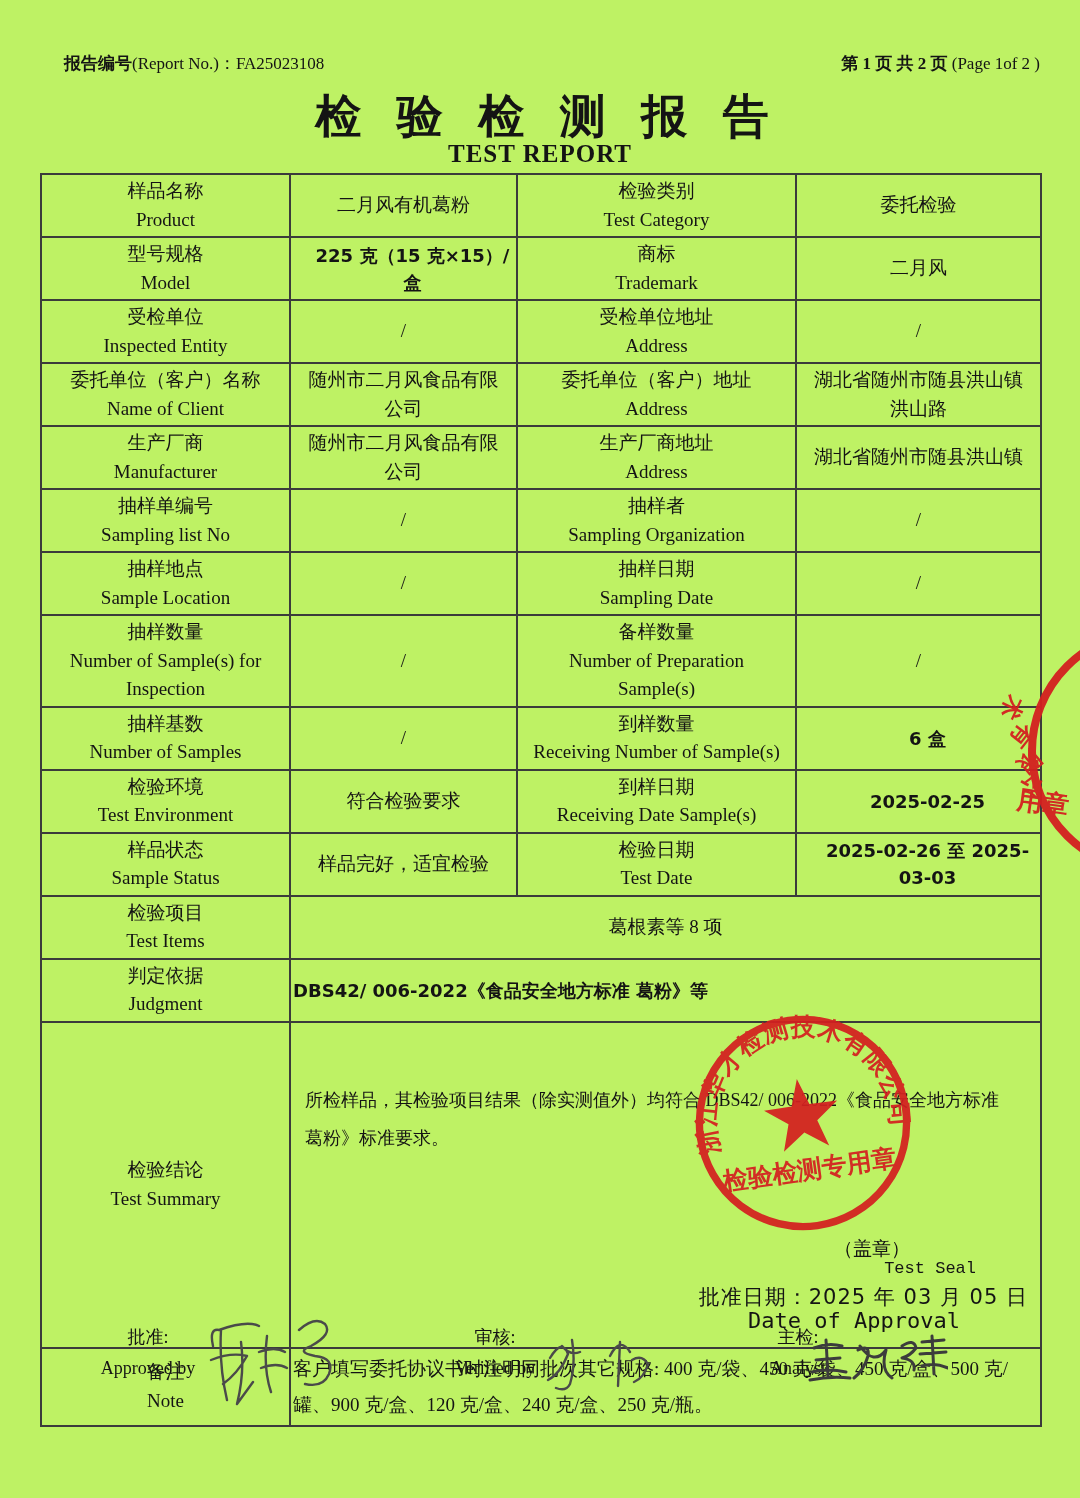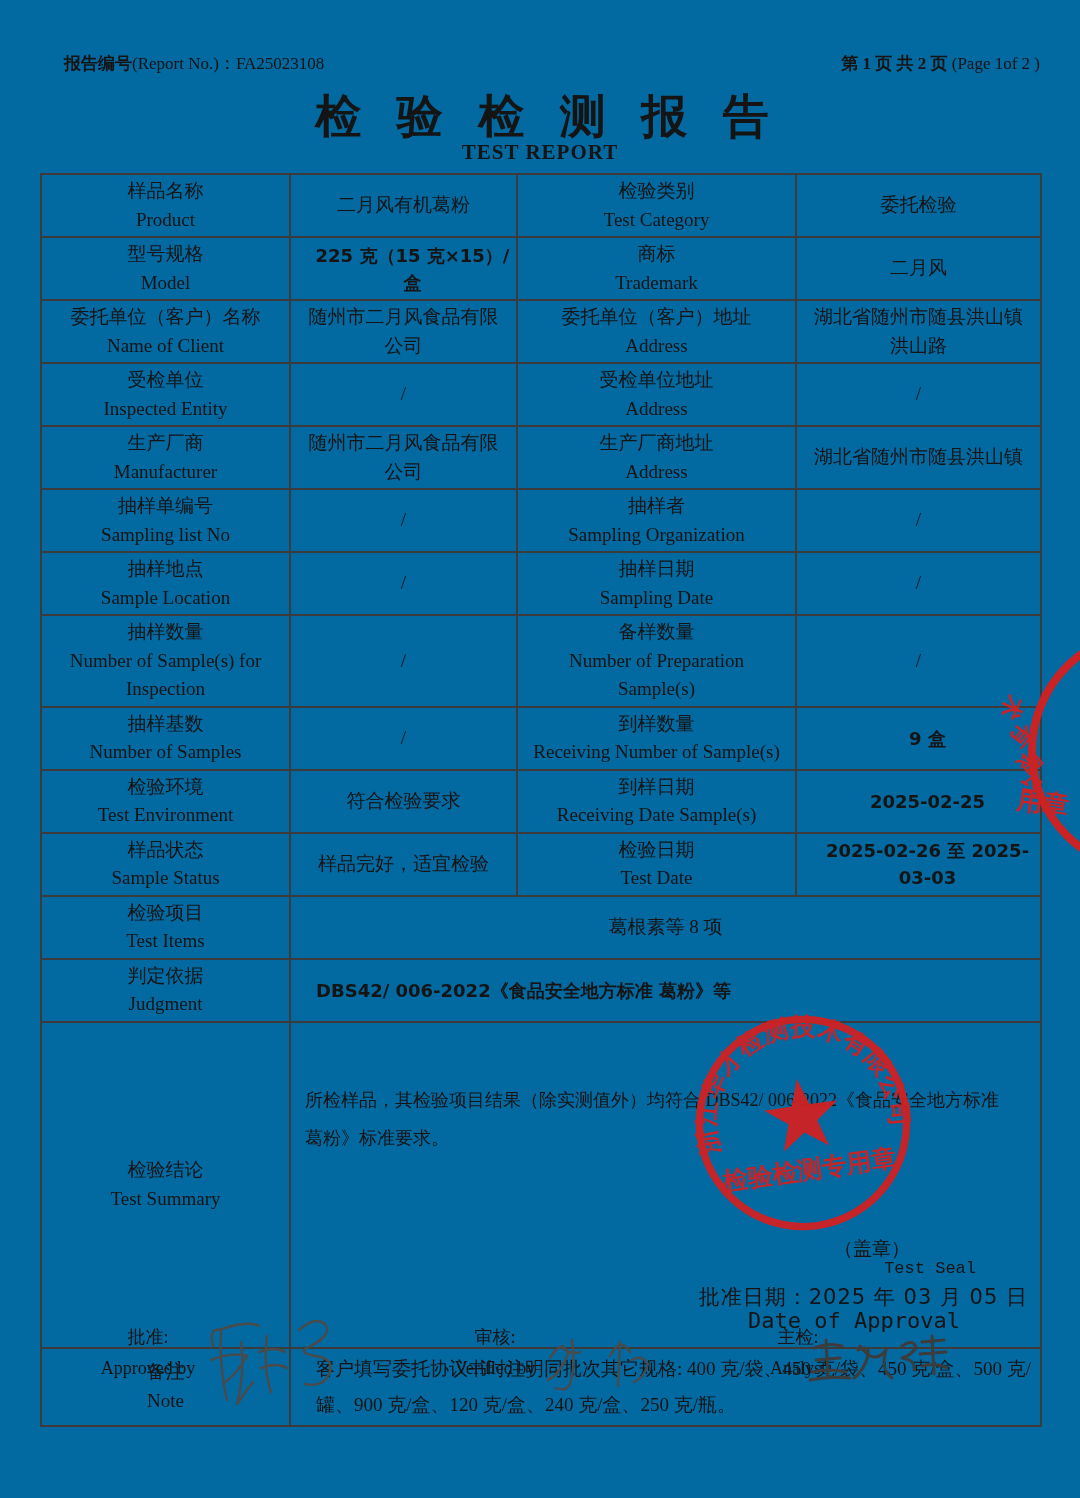--- a/index.html
+++ b/index.html
@@ -3,7 +3,7 @@
 <meta charset="utf-8">
 <style>
   html,body{margin:0;padding:0;background:#fff;}
-  .page{position:relative;width:1080px;height:1498px;background:#0369a1;overflow:hidden;
+  .page{position:relative;width:1080px;height:1498px;background:#bef264;overflow:hidden;
         font-family:"Liberation Serif","DejaVu Serif",serif;color:#141414;}
   .top-row{position:absolute;top:52px;left:64px;width:976px;display:flex;
            justify-content:space-between;font-size:17px;}

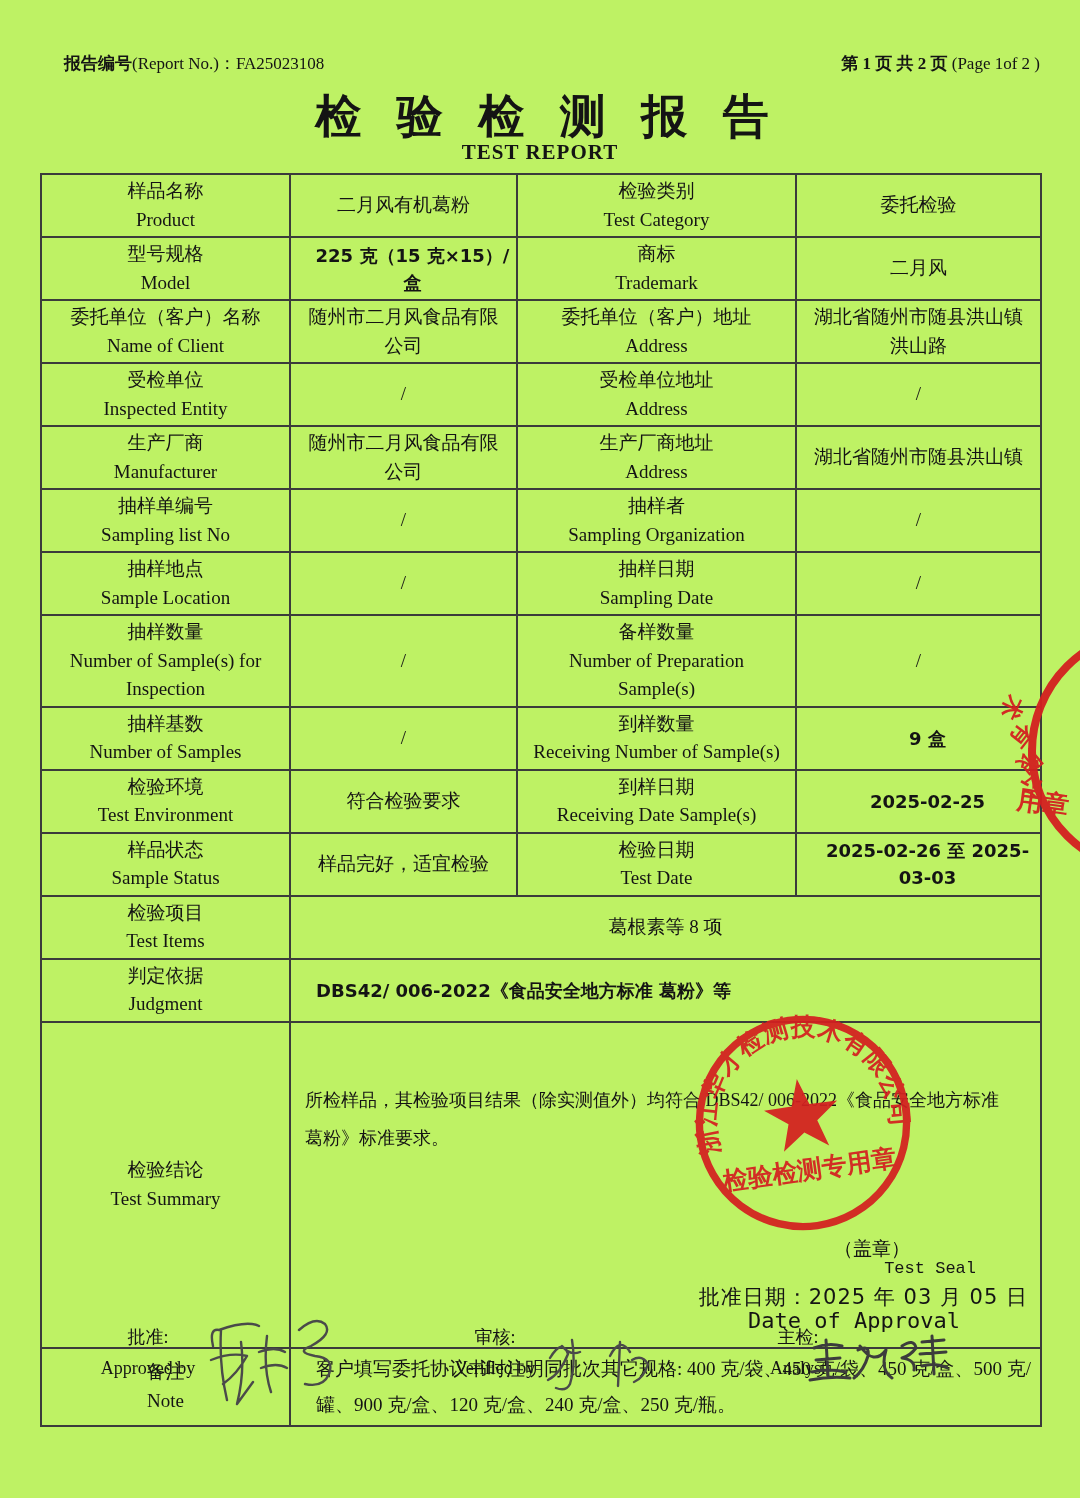--- a/index.html
+++ b/index.html
@@ -11,7 +11,7 @@
   .title{position:absolute;top:86px;left:0;width:100%;text-align:center;
          font-size:46px;font-weight:bold;letter-spacing:12px;margin-left:8px;}
   .subtitle{position:absolute;top:140px;left:0;width:100%;text-align:center;
-            font-size:21px;font-weight:bold;letter-spacing:1px;}
+            font-size:25px;font-weight:bold;letter-spacing:1px;}
   table.report{position:absolute;left:40px;top:173px;width:1000px;
                border-collapse:collapse;table-layout:fixed;}
   td{border:2px solid #3b3b3b;text-align:center;vertical-align:middle;font-size:19px;

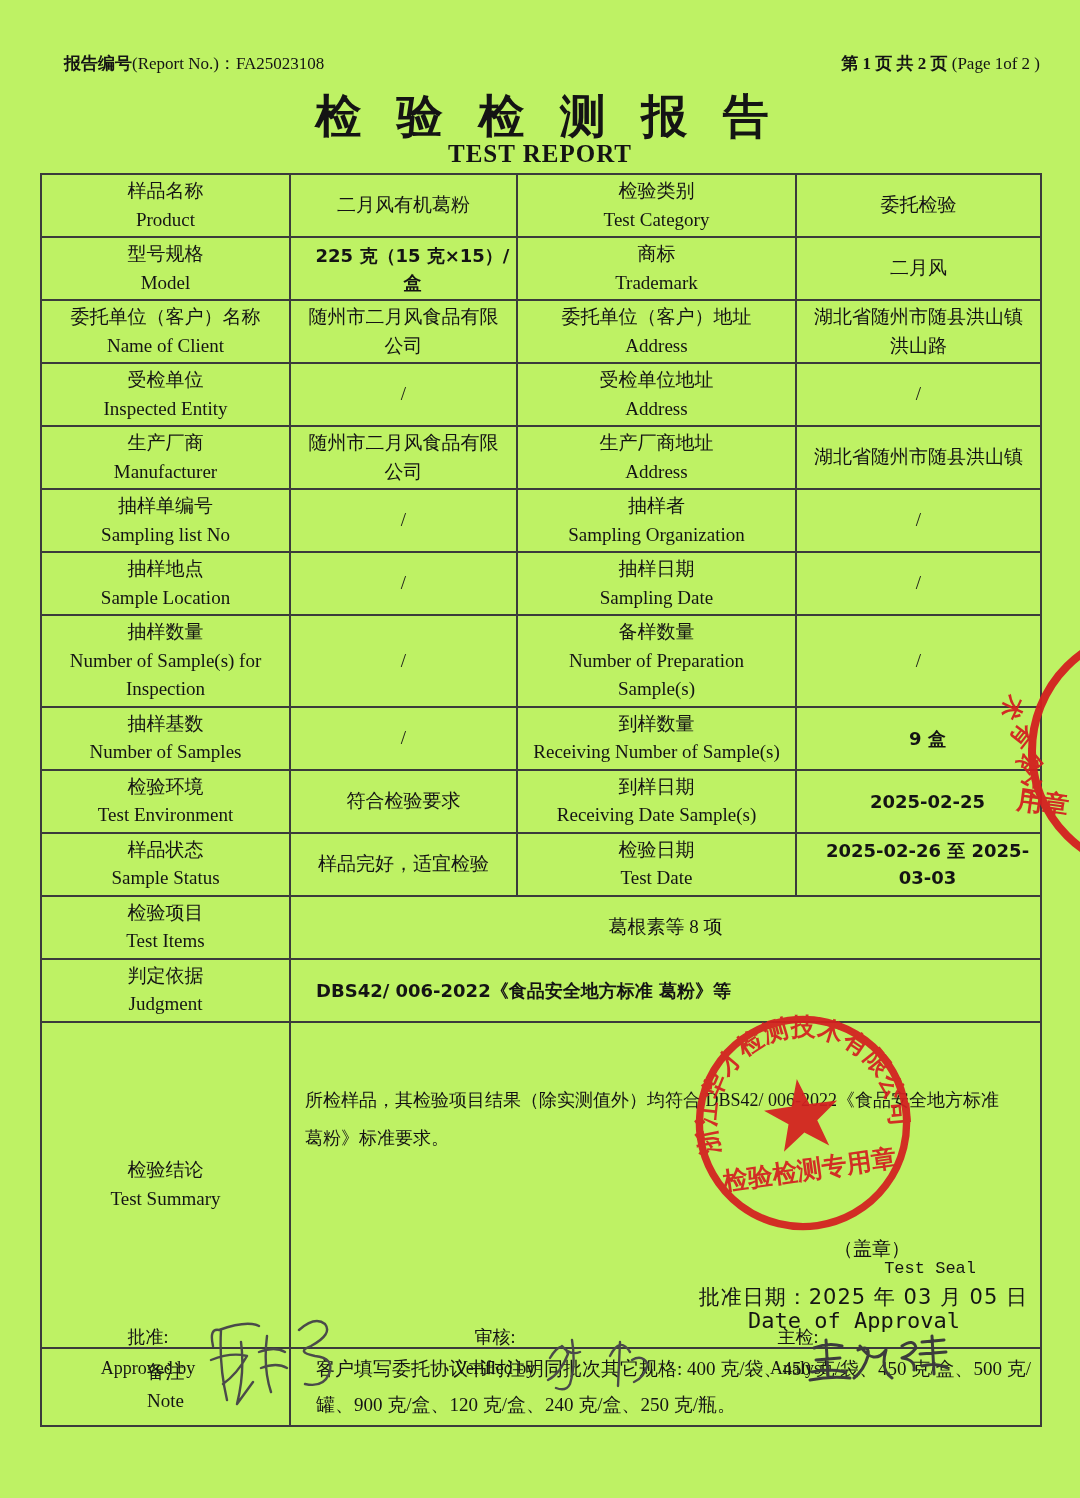--- a/index.html
+++ b/index.html
@@ -80,6 +80,14 @@
         <td>二月风</td>
       </tr>
       <tr style="height:58px">
+        <td>受检单位
+Inspected Entity</td>
+        <td>/</td>
+        <td>受检单位地址
+Address</td>
+        <td>/</td>
+      </tr>
+      <tr style="height:58px">
         <td>委托单位（客户）名称
 Name of Client</td>
         <td>随州市二月风食品有限
@@ -88,14 +96,6 @@
 Address</td>
         <td>湖北省随州市随县洪山镇
 洪山路</td>
-      </tr>
-      <tr style="height:58px">
-        <td>受检单位
-Inspected Entity</td>
-        <td>/</td>
-        <td>受检单位地址
-Address</td>
-        <td>/</td>
       </tr>
       <tr style="height:58px">
         <td>生产厂商

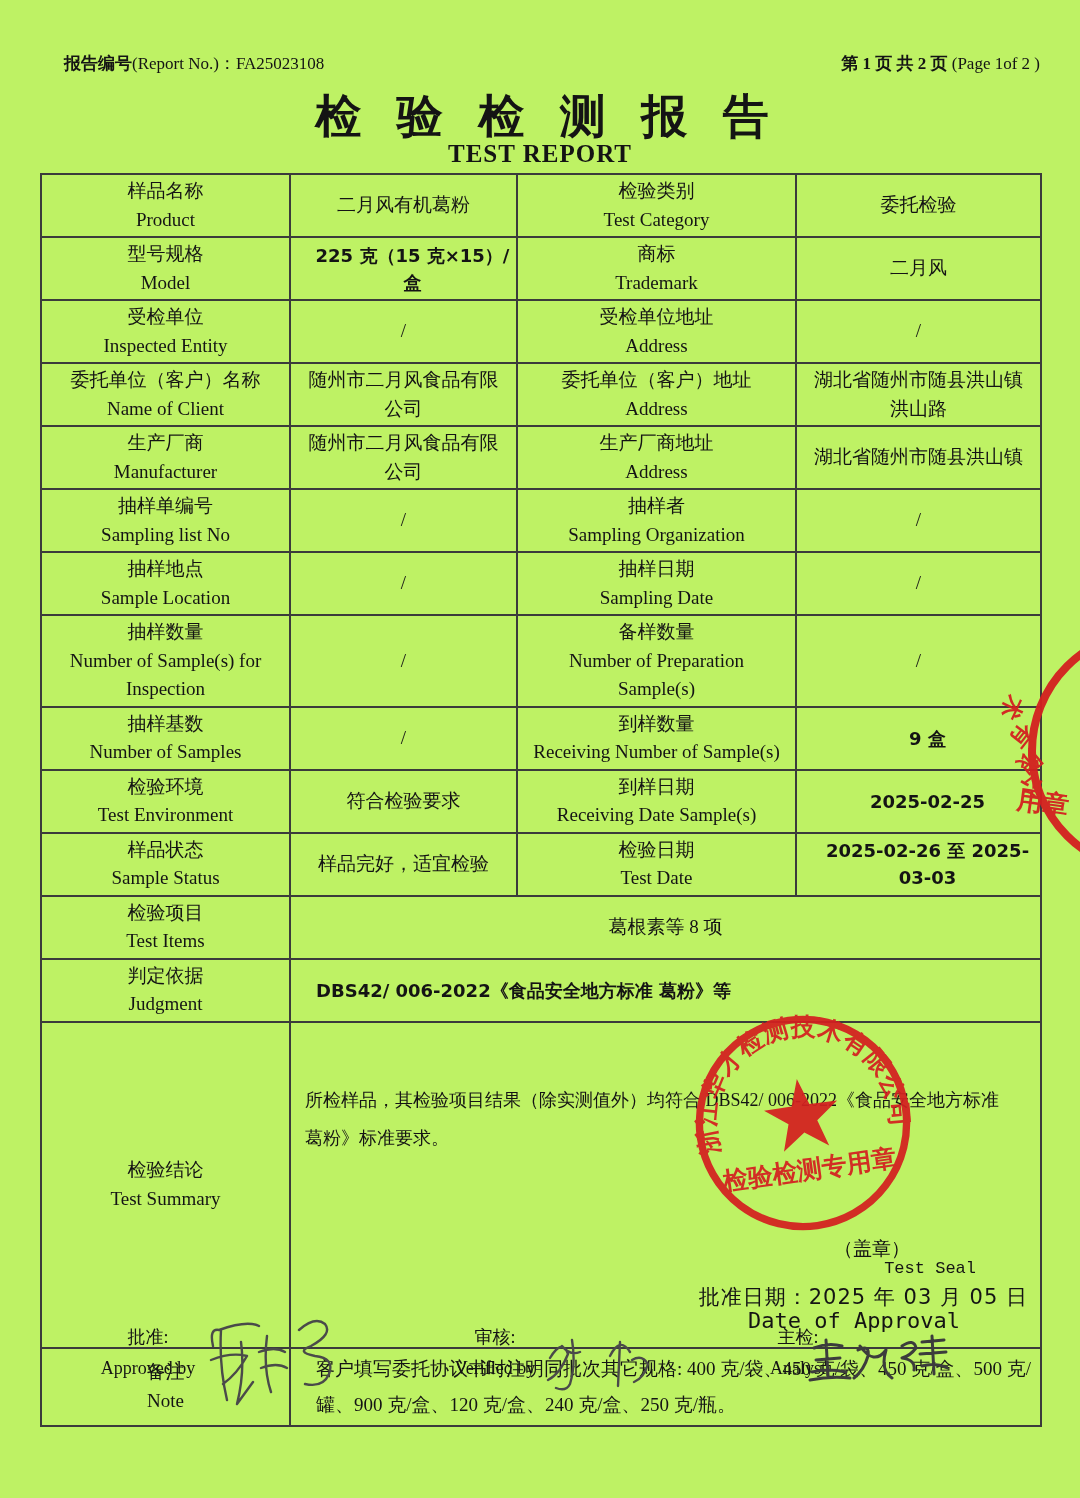--- a/index.html
+++ b/index.html
@@ -138,7 +138,7 @@
         <td>/</td>
         <td>到样数量
 Receiving Number of Sample(s)</td>
-        <td class="num">9 盒</td>
+        <td class="num">6 盒</td>
       </tr>
       <tr style="height:58px">
         <td>检验环境

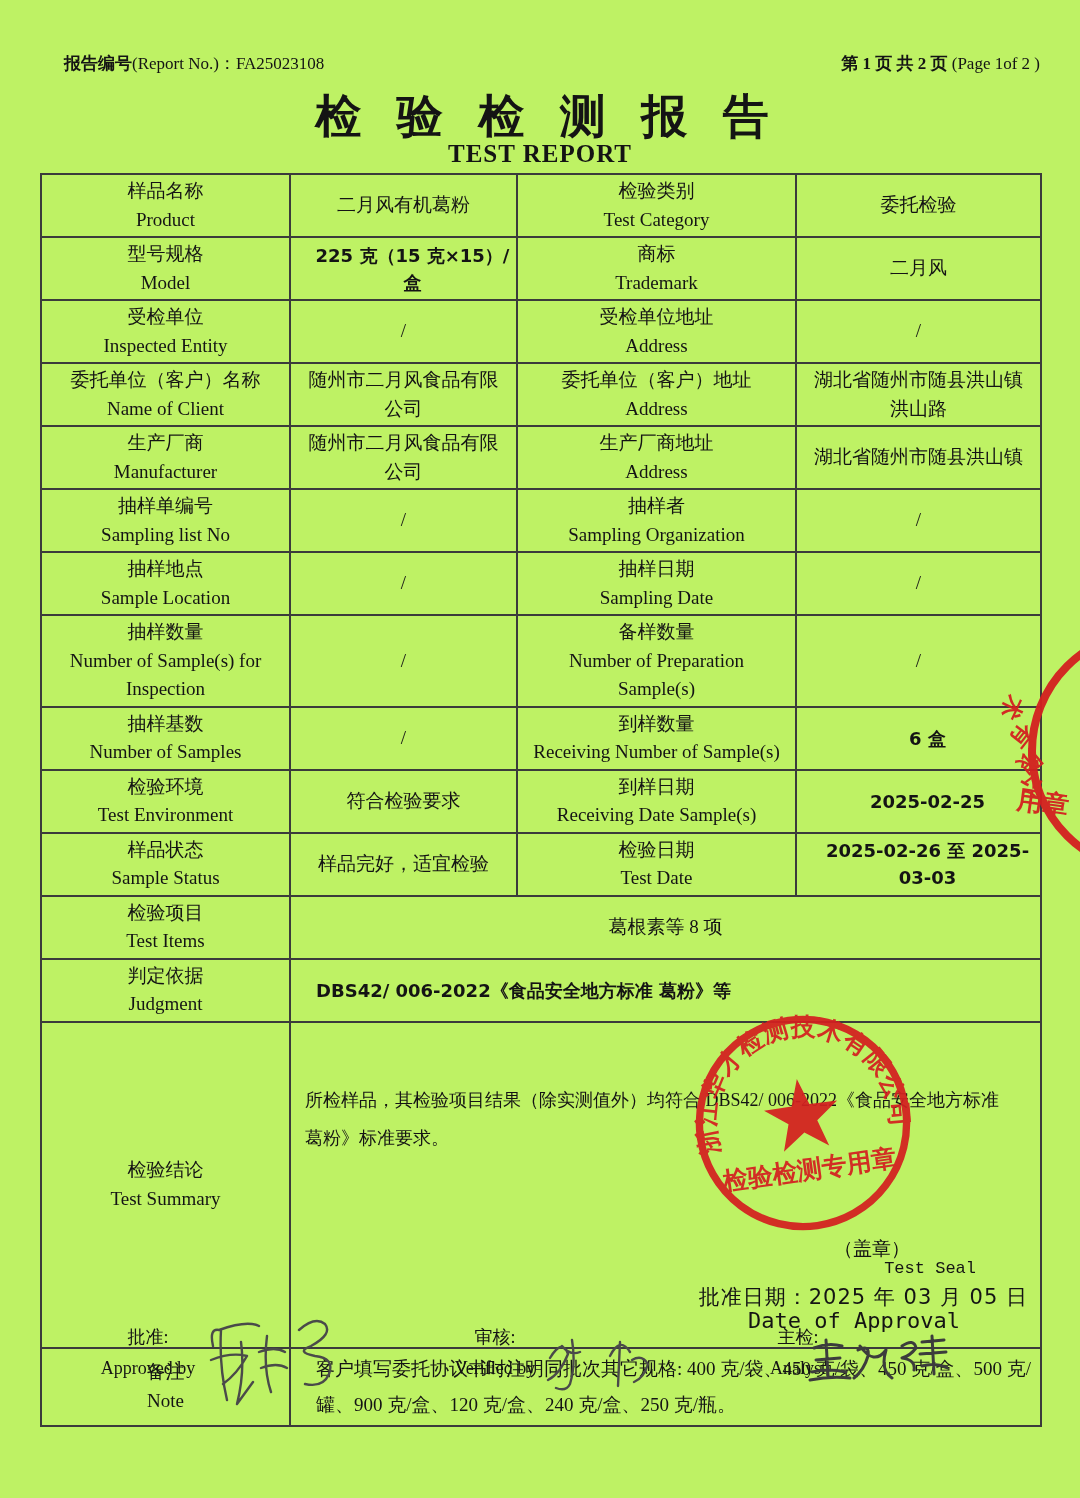--- a/index.html
+++ b/index.html
@@ -17,7 +17,7 @@
   td{border:2px solid #3b3b3b;text-align:center;vertical-align:middle;font-size:19px;
      line-height:1.5;white-space:pre-line;padding:2px 4px;overflow:hidden;}
   td.num{font-family:"DejaVu Sans","Liberation Sans",sans-serif;font-weight:600;font-size:18px;padding-left:22px;}
-  td.left{text-align:left;padding-left:25px;}
+  td.left{text-align:left;padding-left:2px;}
   td.sum-val{position:relative;text-align:left;vertical-align:top;
              padding:22px 12px 0 14px;line-height:2.1;font-size:18px;}
   .seal-hint{position:absolute;right:130px;bottom:86px;font-size:19px;line-height:1.2;}

